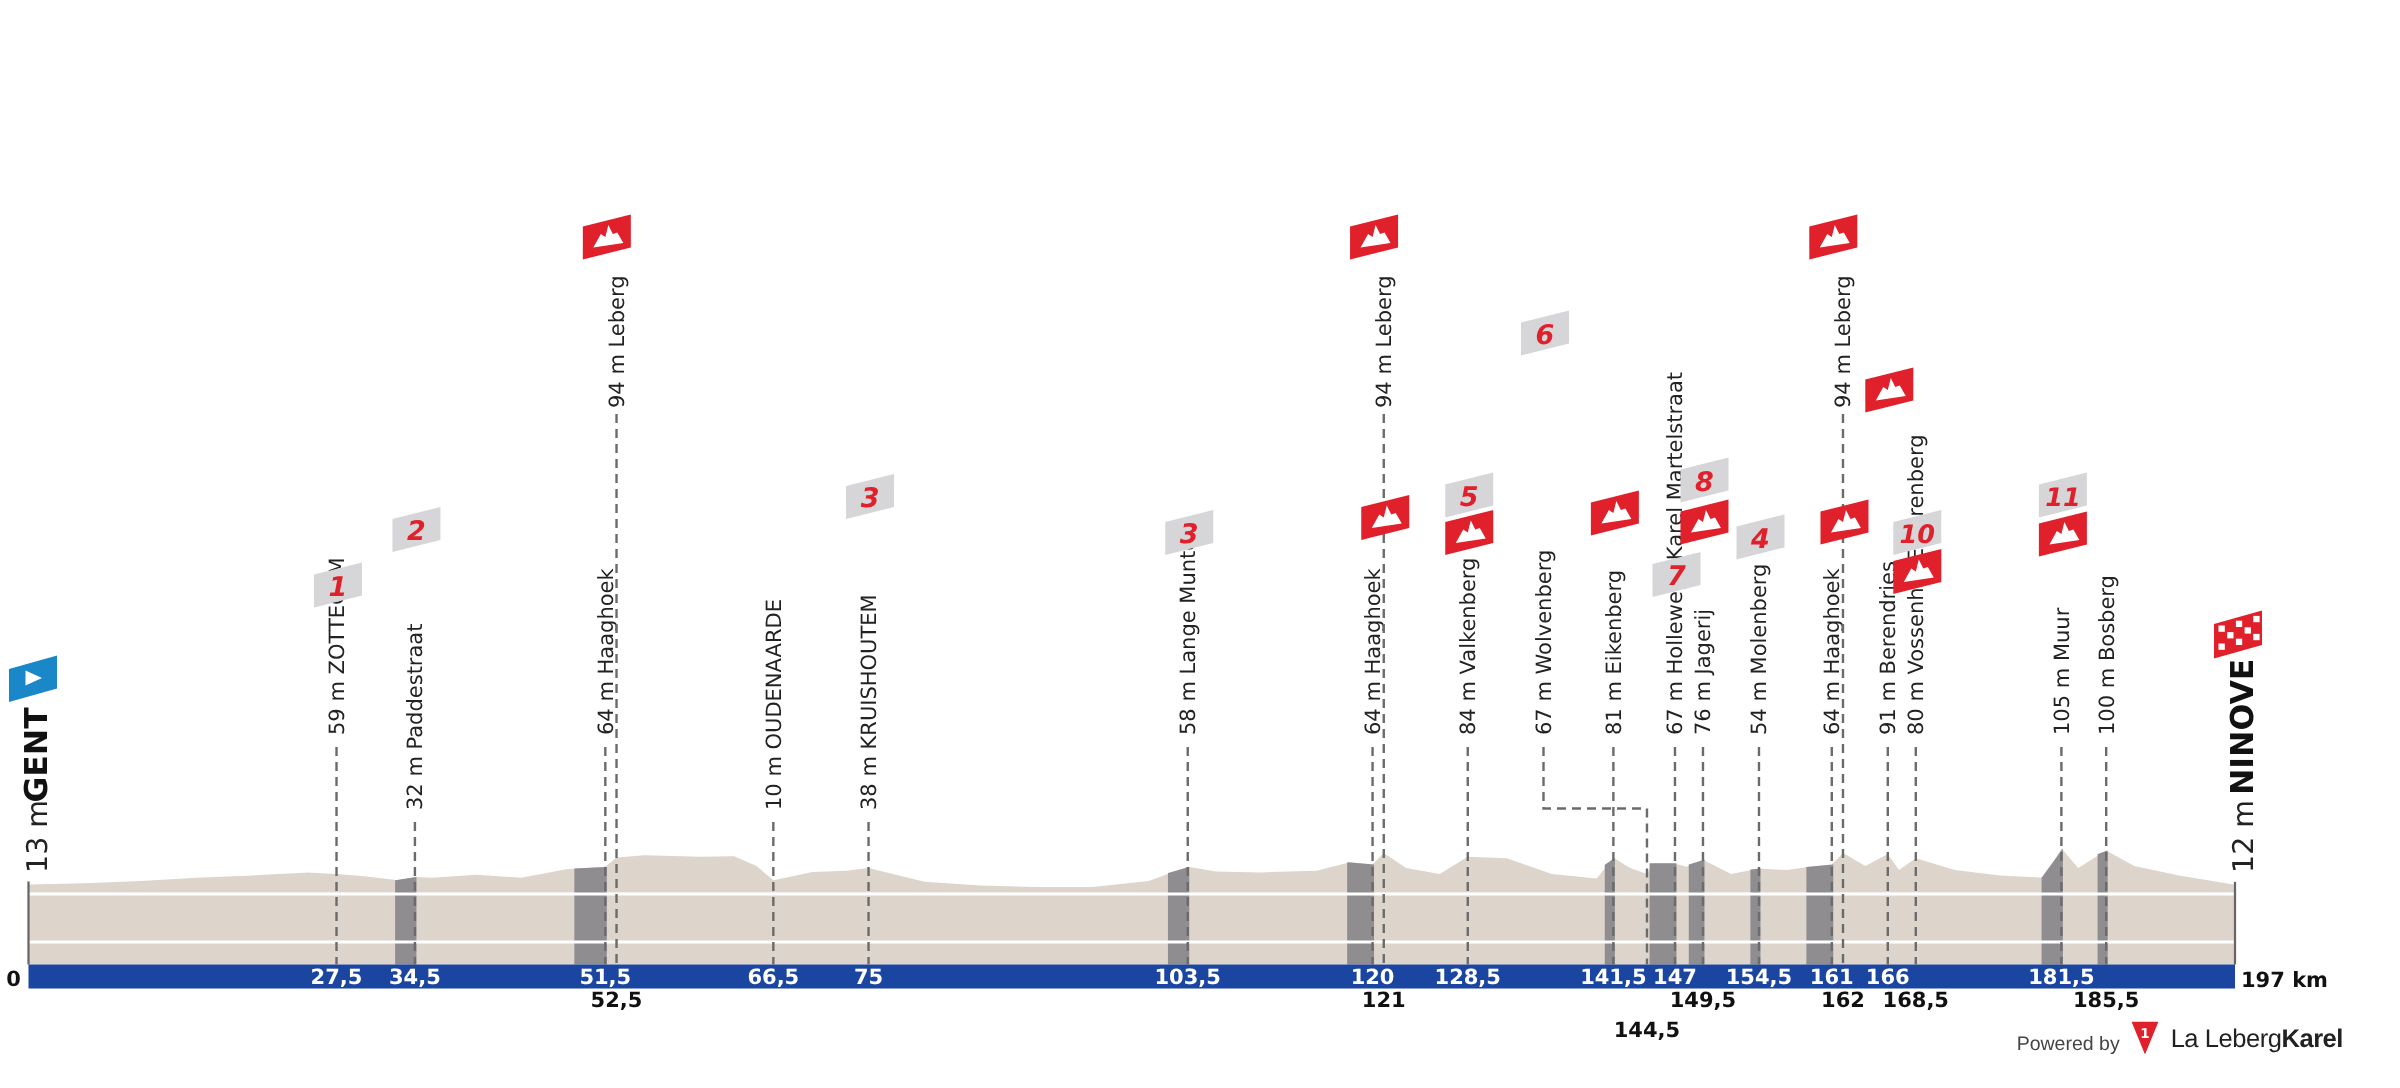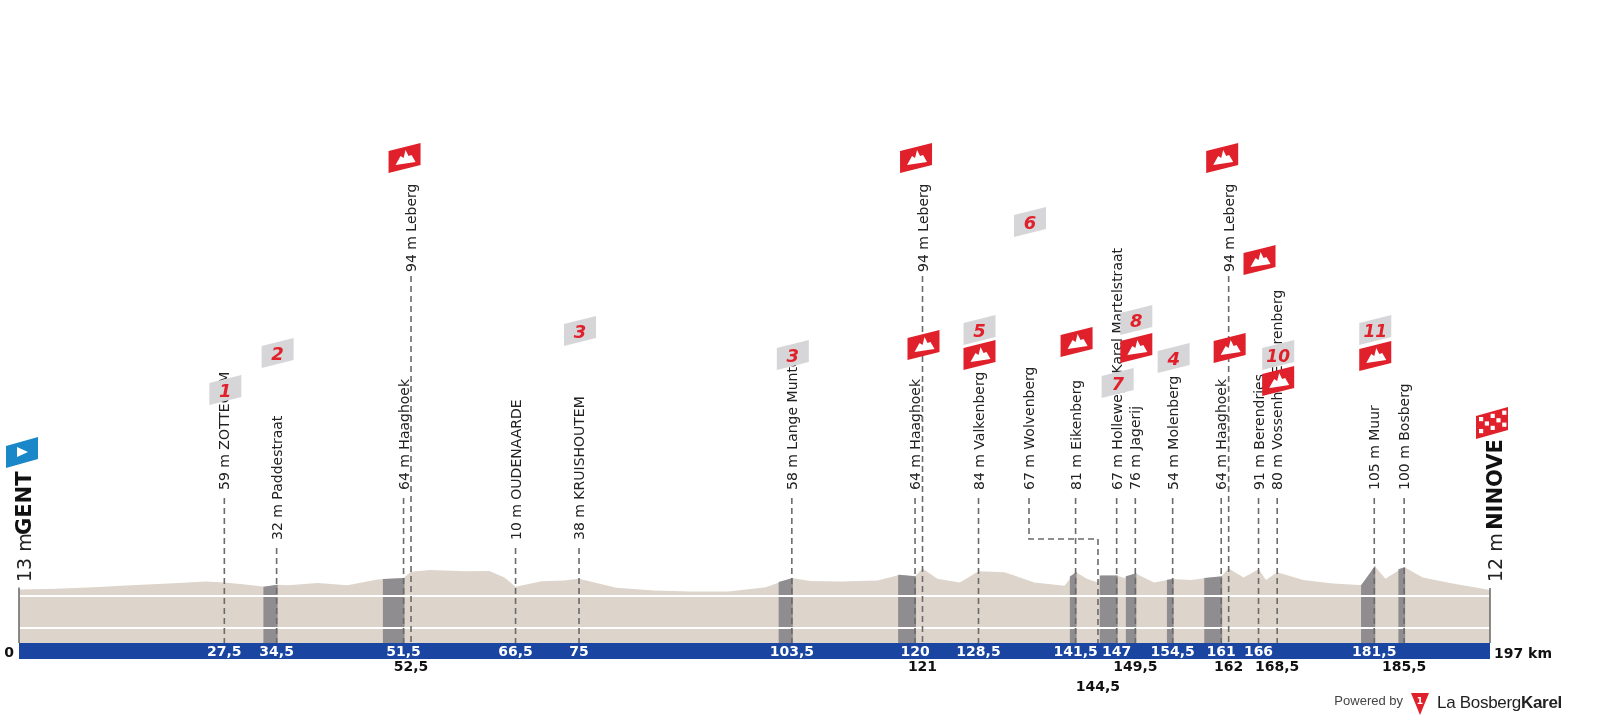--- a/index.html
+++ b/index.html
@@ -6,7 +6,7 @@
   body { width: 1600px; height: 725px; position: relative; overflow: hidden; font-family: "DejaVu Sans", sans-serif; }
   #stage { position: absolute; left: 0; top: 0; width: 1600px; height: 725px; }
   svg text { font-family: "DejaVu Sans", sans-serif; }
-  .powered { position: absolute; right: 38px; bottom: 10px; font-family: "Liberation Sans", sans-serif; font-size: 13px; color: #444; display: flex; align-items: flex-start; gap: 8px; }
+  .powered { position: absolute; right: 38px; bottom: 22px; font-family: "Liberation Sans", sans-serif; font-size: 13px; color: #444; display: flex; align-items: flex-end; gap: 8px; }
   .powered .brand { font-size: 17px; color: #222; letter-spacing: -0.3px; }
   .powered .brand b { font-weight: bold; }
 </style>

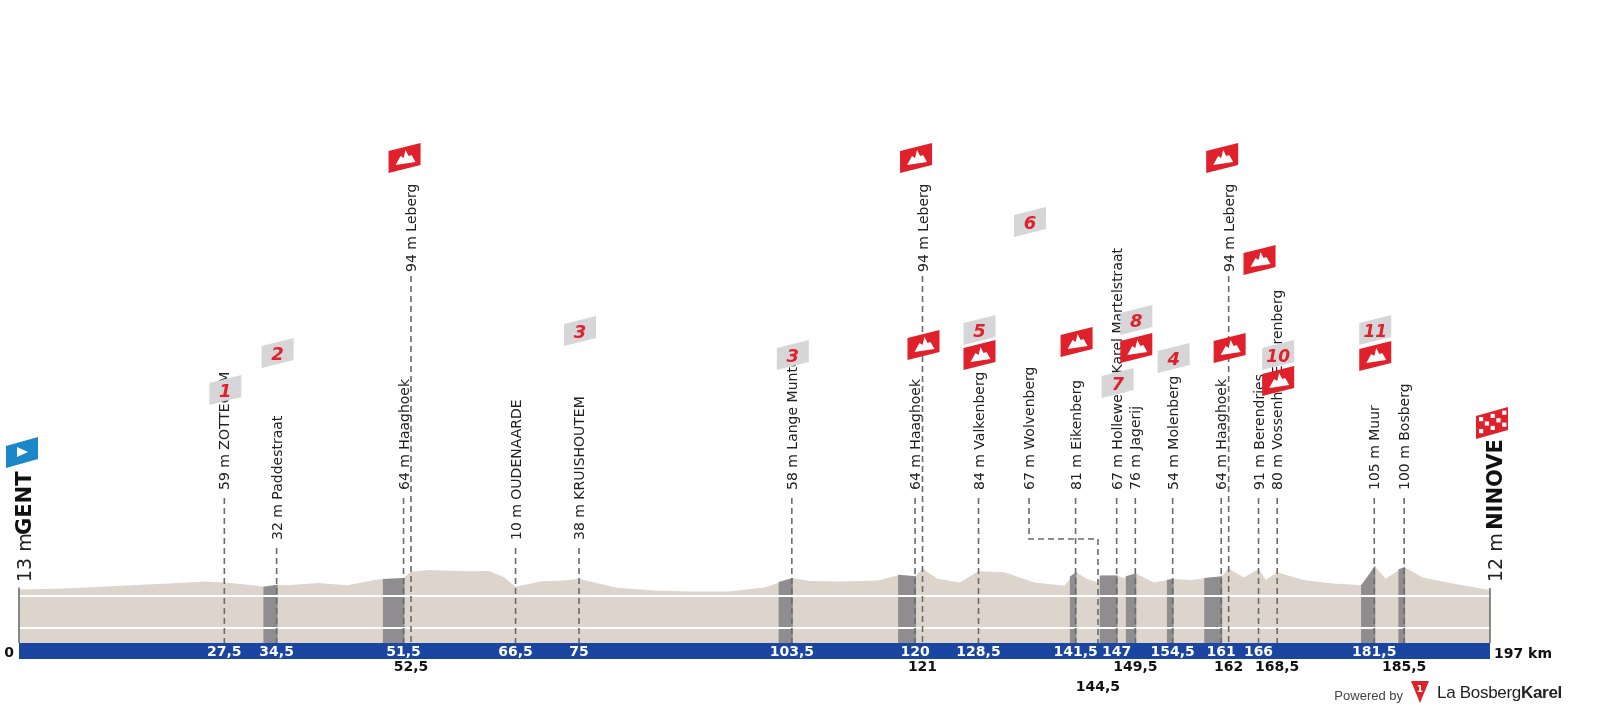--- a/index.html
+++ b/index.html
@@ -214,7 +214,7 @@
     <polygon points="0,0 18,0 9,22" fill="#e0202a"></polygon>
     <text x="9" y="11" fill="#fff" font-size="9" font-weight="bold" text-anchor="middle">1</text>
   </svg>
-  <span class="brand"><span>La Bosberg</span><b>Karel</b></span>
+  <span class="brand"><span>La Leberg</span><b>Karel</b></span>
 </div>
 
 </body></html>

